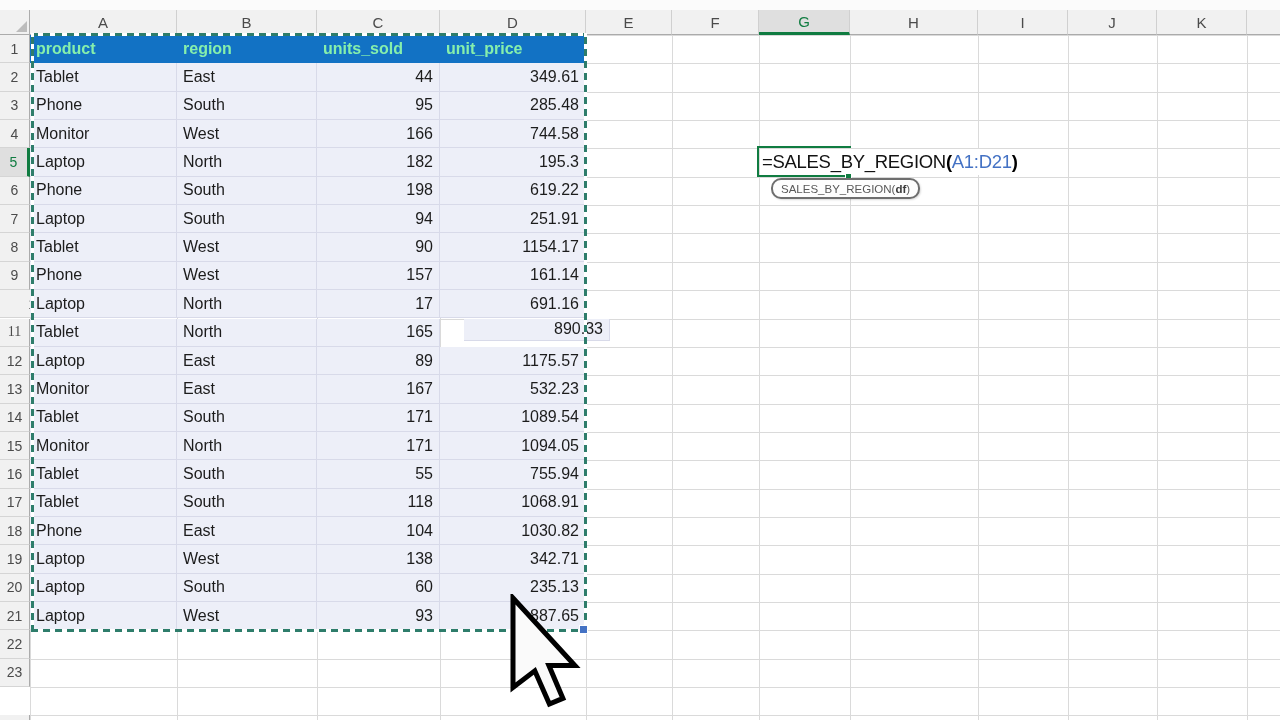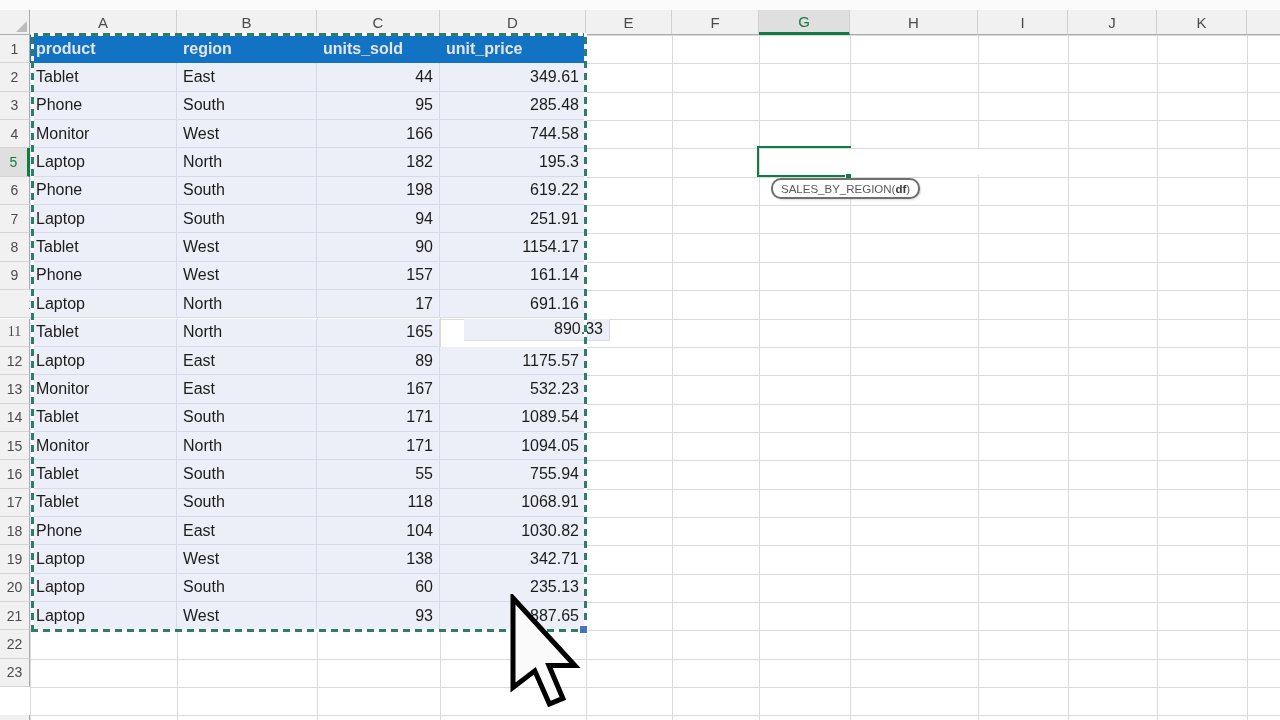--- a/index.html
+++ b/index.html
@@ -31,7 +31,7 @@
 
   .tcell { position:absolute; box-sizing:border-box; font-size:16px; color:#1C1C1C;
            display:flex; align-items:center; padding:0 6px; white-space:nowrap; overflow:hidden; }
-  .tcell.hdr  { background:var(--hdrblue); color:#e5e5e5; font-weight:700; }
+  .tcell.hdr  { background:var(--hdrblue); color:#86efac; font-weight:700; }
   .tcell.body { background:var(--bodyfill); border-right:1px solid #D8DAE9; border-bottom:1px solid #D8DAE9; }
   .tcell.num  { justify-content:flex-end; }
 

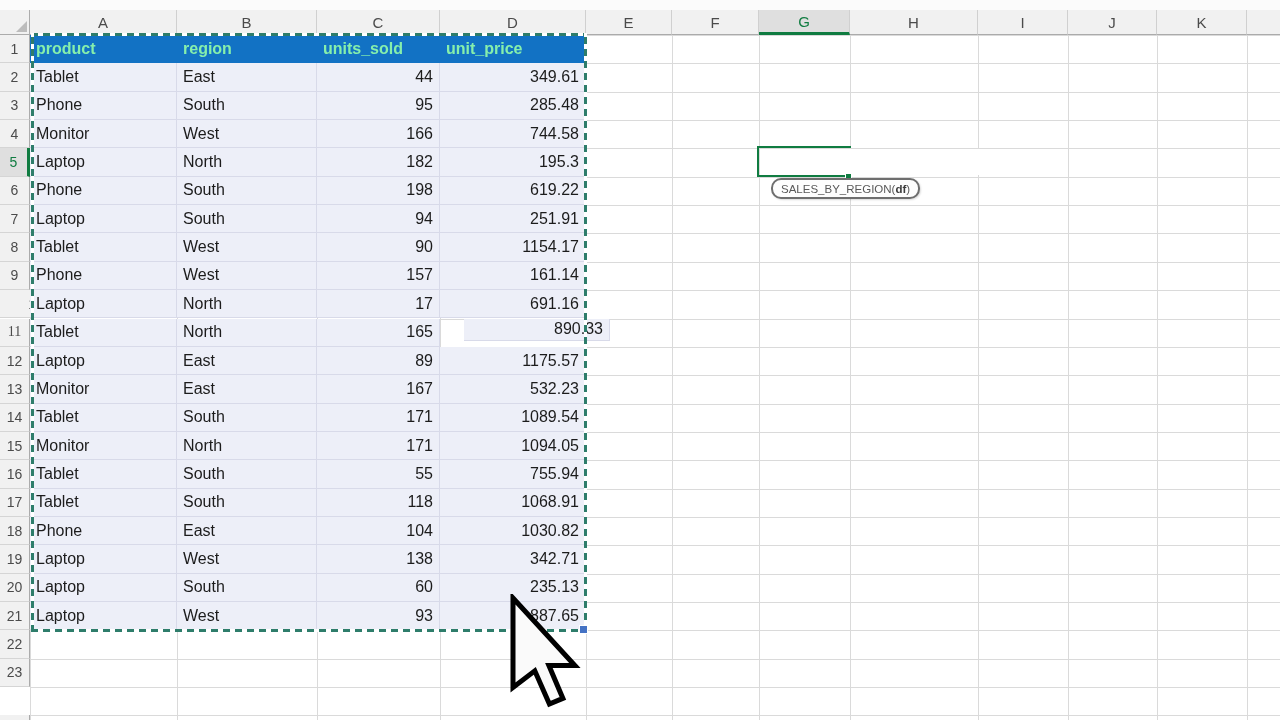--- a/index.html
+++ b/index.html
@@ -249,6 +249,7 @@
   <div id="active-cell-border"></div>
   <div id="active-fill-handle"></div>
 
+  <div id="formula"><span>=SALES_BY_REGION</span><span class="paren">(</span><span class="ref">A1:D21</span><span class="paren">)</span></div>
 
   <div id="func-tooltip"><span>SALES_BY_REGION(</span><span class="arg">df</span><span>)</span></div>
 

